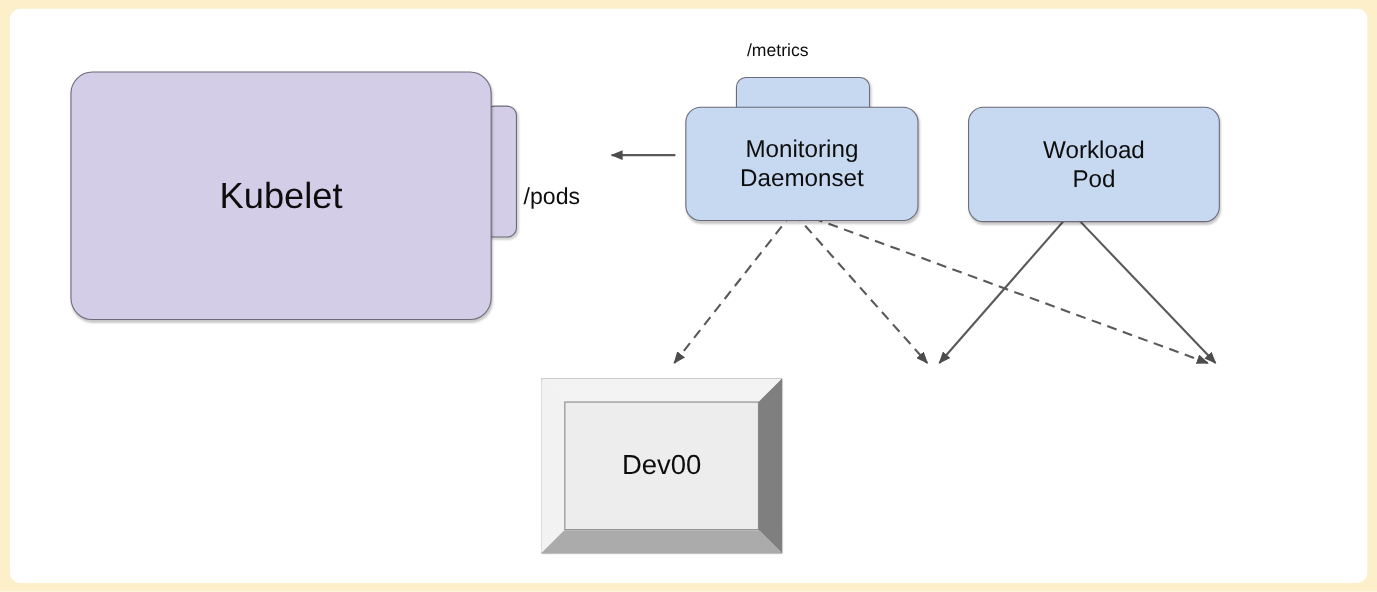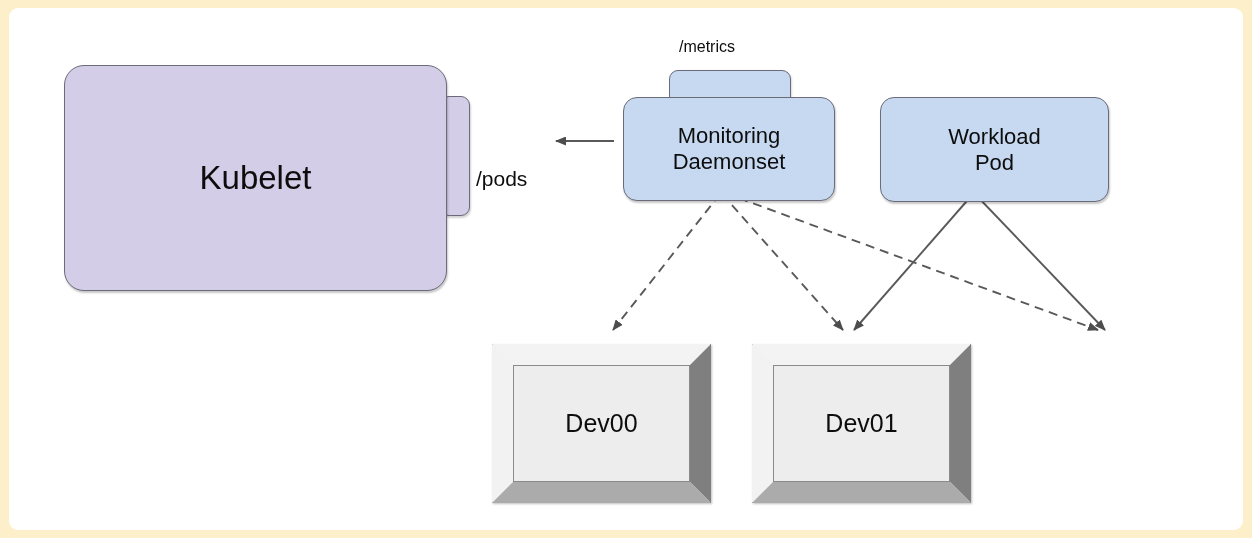--- a/index.html
+++ b/index.html
@@ -232,16 +232,6 @@
       </div>
     </div>
 
-    <div class="device" id="device-1">
-      <div class="outer"></div>
-      <div class="face-top"></div>
-      <div class="face-left"></div>
-      <div class="face-right"></div>
-      <div class="face-bottom"></div>
-      <div class="inner">
-        <span class="dev-label">Dev01</span>
-      </div>
-    </div>
 
 
   </div>

